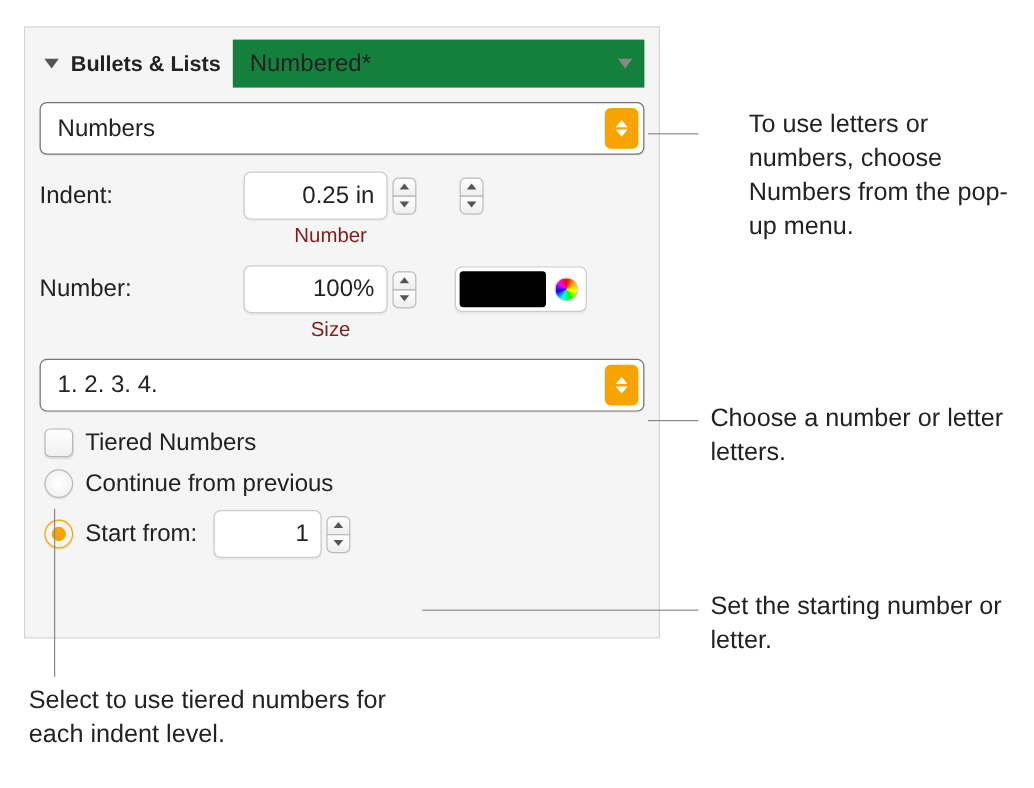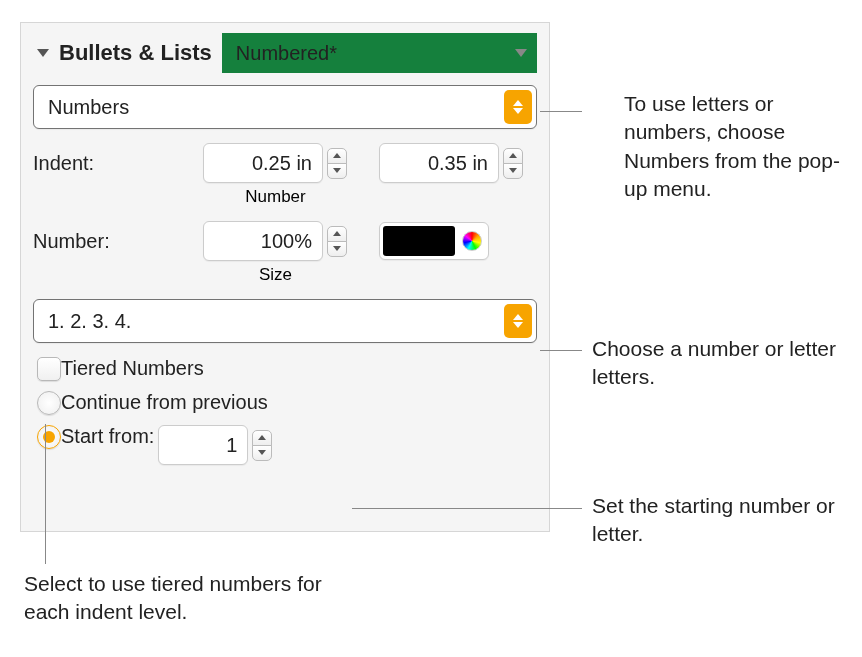--- a/index.html
+++ b/index.html
@@ -37,7 +37,7 @@
     margin-left: 4px;
   }
   .section-title {
-    font-size: 22px;
+    font-size: 18px;
     font-weight: 600;
   }
   .style-select {

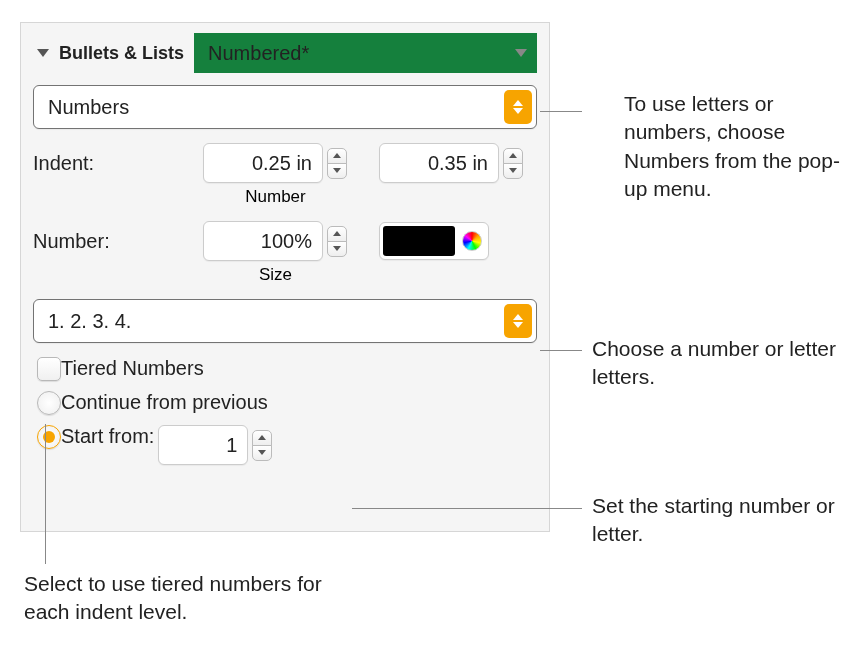--- a/index.html
+++ b/index.html
@@ -277,9 +277,6 @@
     </div>
     <div style="width:10px"></div>
     <div class="stepper-group">
-      <div class="num-field">
-          <span>0.35 in</span>
-        </div>
       <div class="stepper">
         <div class="s-up">
             <div class="arr-up"></div>

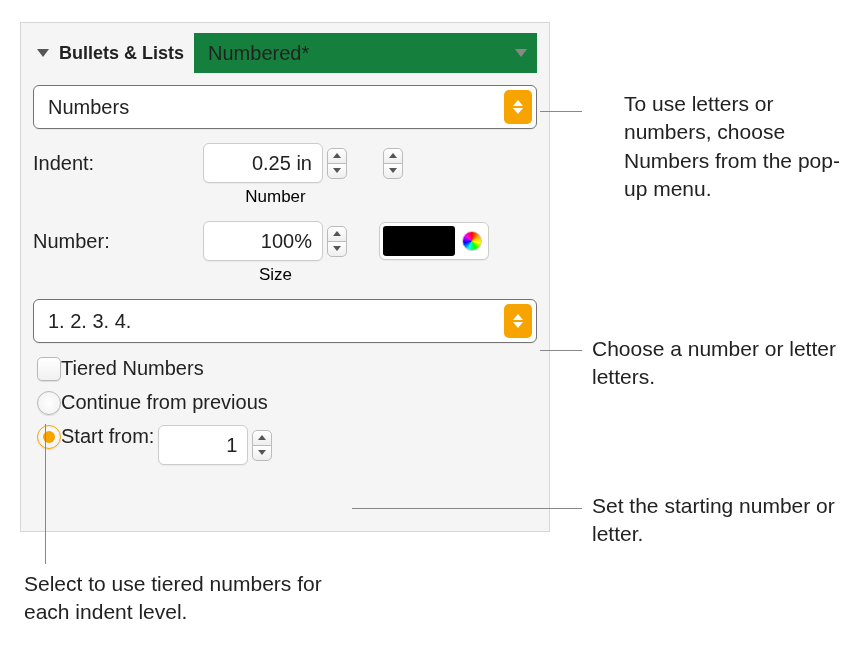--- a/index.html
+++ b/index.html
@@ -149,7 +149,7 @@
   .sublabels {
     display:flex;
     font-size: 17px;
-    color: #000000;
+    color: #7f1d1d;
     margin-bottom: 14px;
   }
   .sublabels span { text-align: center; }

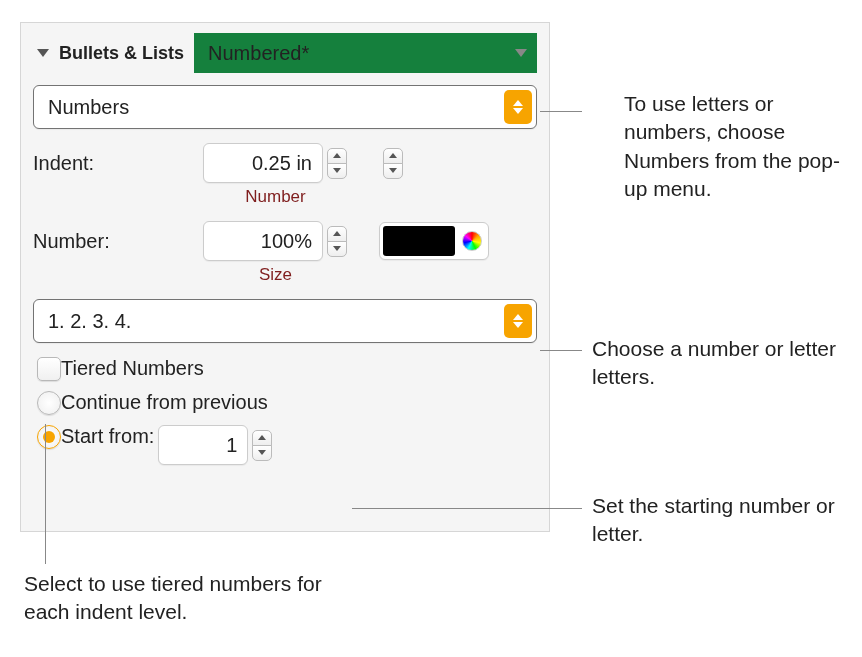--- a/index.html
+++ b/index.html
@@ -210,7 +210,8 @@
   }
   .opt-row {
     display: flex;
-    gap: 0;
+    align-items: center;
+    gap: 10px;
     font-size: 20px;
     margin-top: 10px;
   }

